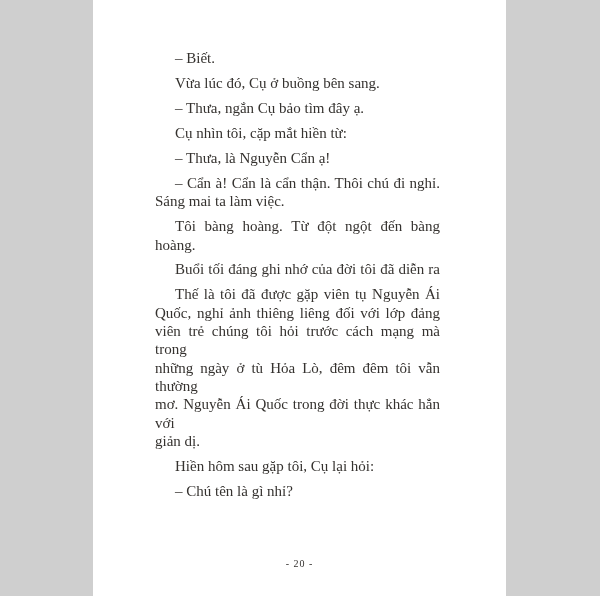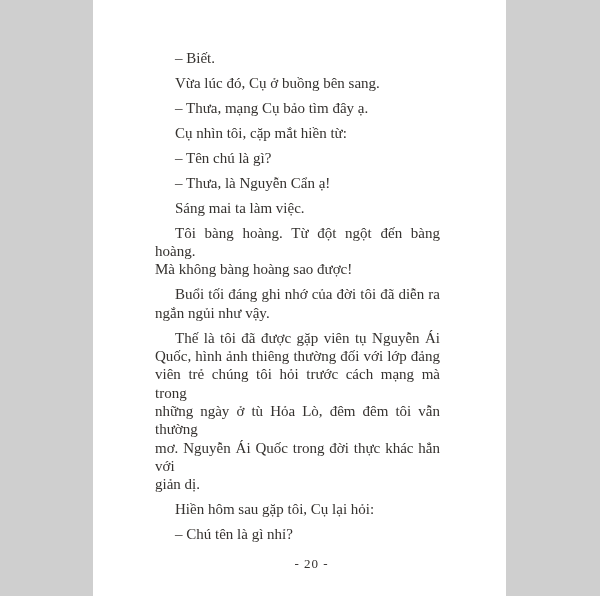--- a/index.html
+++ b/index.html
@@ -81,7 +81,7 @@
           <span class="line last">Vừa lúc đó, Cụ ở buồng bên sang.</span>
         </p>
         <p class="para">
-          <span class="line last">– Thưa, mạng Cụ bảo tìm đây ạ.</span>
+          <span class="line last">– Thưa, ngắn Cụ bảo tìm đây ạ.</span>
         </p>
         <p class="para">
           <span class="line last">Cụ nhìn tôi, cặp mắt hiền từ:</span>

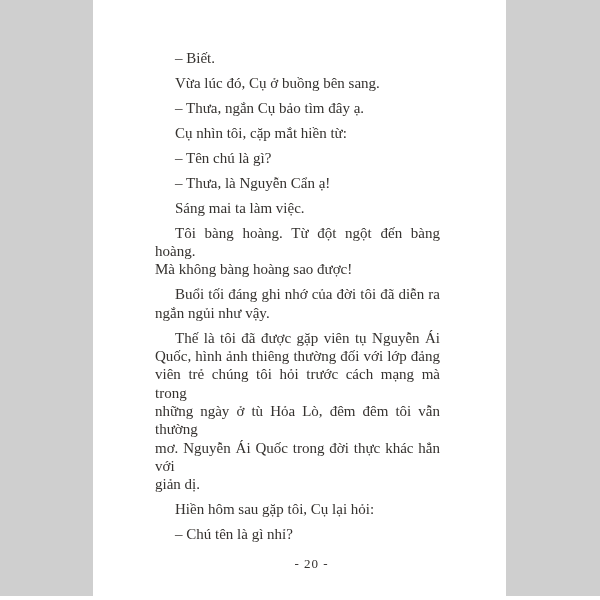--- a/index.html
+++ b/index.html
@@ -87,9 +87,6 @@
           <span class="line last">Cụ nhìn tôi, cặp mắt hiền từ:</span>
         </p>
         <p class="para">
-          <span class="line last">– Tên chú là gì?</span>
-        </p>
-        <p class="para">
           <span class="line last">– Thưa, là Nguyễn Cẩn ạ!</span>
         </p>
         <p class="para">

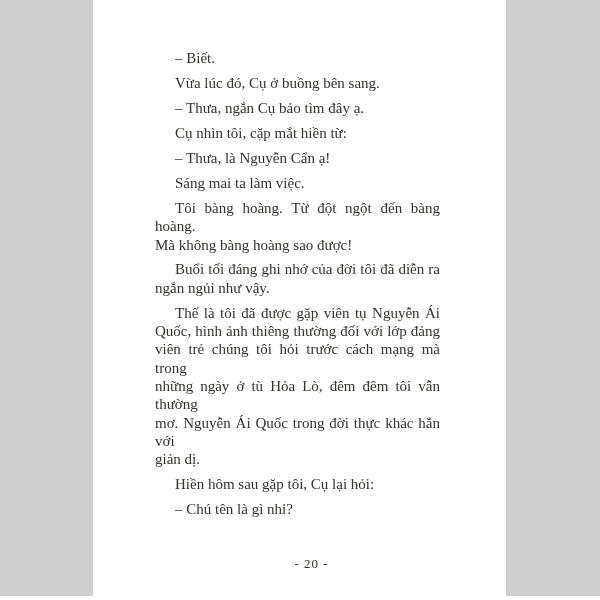--- a/index.html
+++ b/index.html
@@ -90,6 +90,7 @@
           <span class="line last">– Thưa, là Nguyễn Cẩn ạ!</span>
         </p>
         <p class="para">
+          <span class="line">– Cẩn à! Cẩn là cẩn thận. Thôi chú đi nghỉ.</span>
           <span class="line last">Sáng mai ta làm việc.</span>
         </p>
         <p class="para">

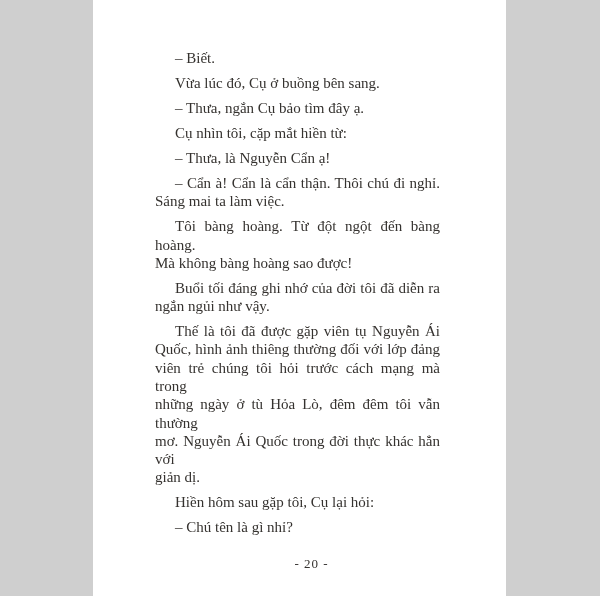--- a/index.html
+++ b/index.html
@@ -95,7 +95,6 @@
         </p>
         <p class="para">
           <span class="line">Tôi bàng hoàng. Từ đột ngột đến bàng hoàng.</span>
-          <span class="line last">Mà không bàng hoàng sao được!</span>
         </p>
         <p class="para">
           <span class="line">Buổi tối đáng ghi nhớ của đời tôi đã diễn ra</span>

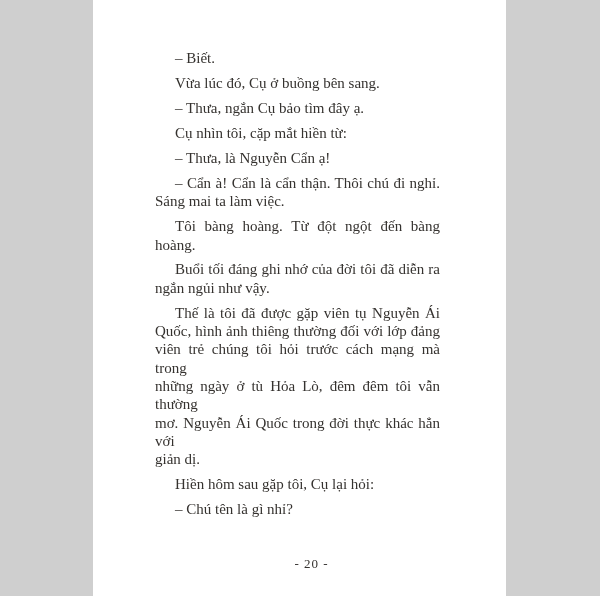--- a/index.html
+++ b/index.html
@@ -98,7 +98,6 @@
         </p>
         <p class="para">
           <span class="line">Buổi tối đáng ghi nhớ của đời tôi đã diễn ra</span>
-          <span class="line last">ngắn ngủi như vậy.</span>
         </p>
         <p class="para">
           <span class="line">Thế là tôi đã được gặp viên tụ Nguyễn Ái</span>

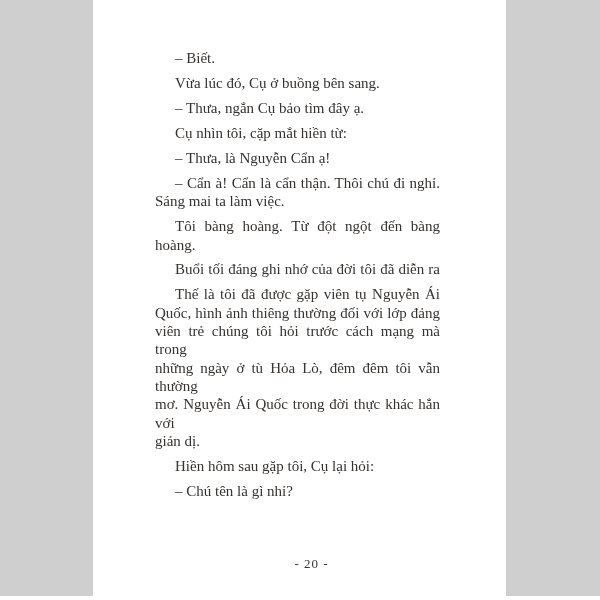--- a/index.html
+++ b/index.html
@@ -101,7 +101,7 @@
         </p>
         <p class="para">
           <span class="line">Thế là tôi đã được gặp viên tụ Nguyễn Ái</span>
-          <span class="line">Quốc, hình ảnh thiêng thường đối với lớp đảng</span>
+          <span class="line">Quốc, nghỉ ảnh thiêng liêng đối với lớp đảng</span>
           <span class="line">viên trẻ chúng tôi hỏi trước cách mạng mà trong</span>
           <span class="line">những ngày ở tù Hỏa Lò, đêm đêm tôi vẫn thường</span>
           <span class="line">mơ. Nguyễn Ái Quốc trong đời thực khác hẳn với</span>

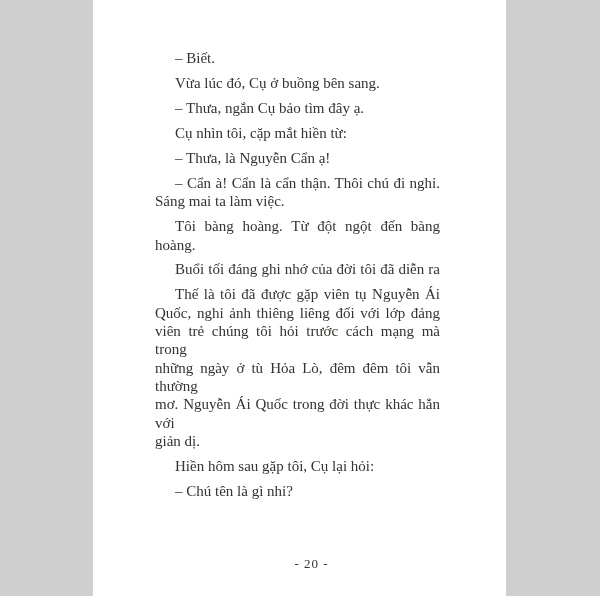--- a/index.html
+++ b/index.html
@@ -56,11 +56,11 @@
   .para .line:first-child { text-indent: 20px; }
   .page-number {
     position: absolute;
-    left: 12px;
+    left: 0;
     top: 557px;
     width: 413px;
     text-align: center;
-    font-size: 13px;
+    font-size: 10px;
     line-height: 13px;
     letter-spacing: 1px;
     color: var(--ink, #35322f);

